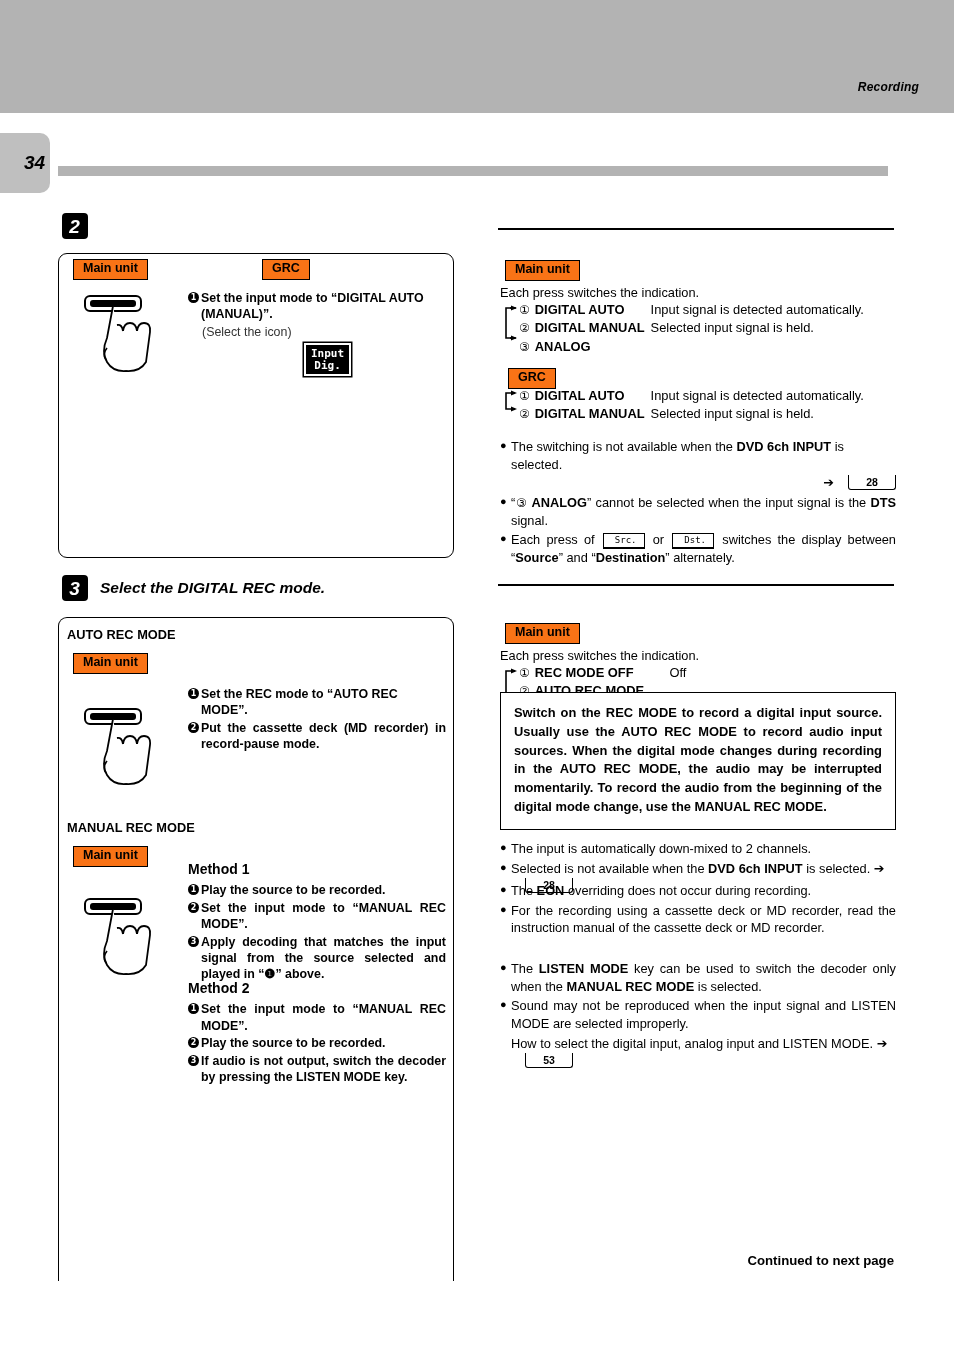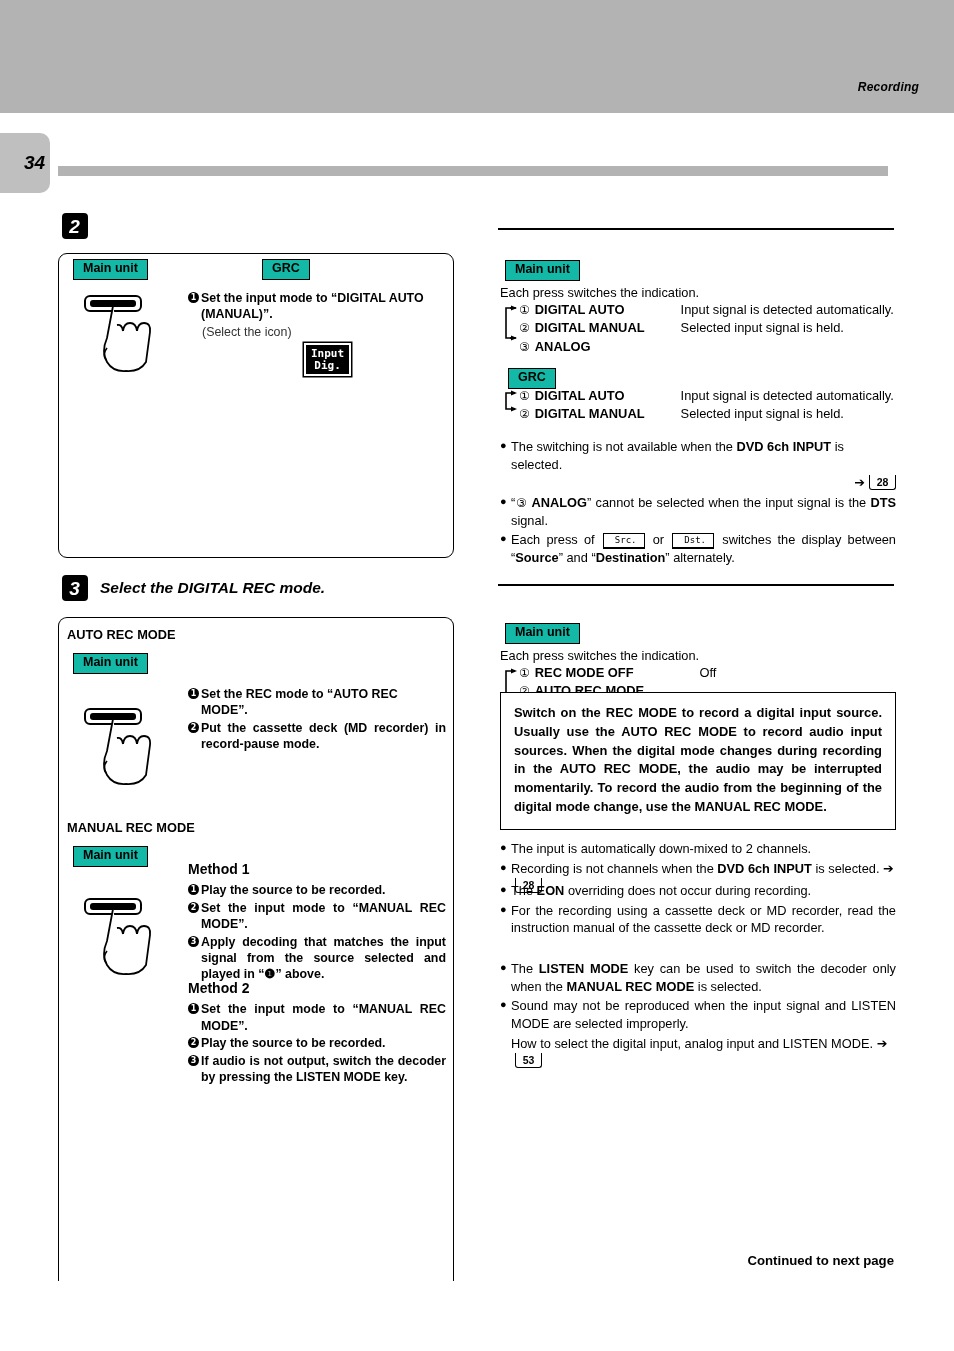--- a/index.html
+++ b/index.html
@@ -67,7 +67,7 @@
 
   
   .tag {
-    display:inline-block; border:1.5px solid #000; background:#14b8a6;
+    display:inline-block; border:1.5px solid #000; background:#f97316;
     padding:2px 9px 3px; font-size:12.5px; font-weight:bold;
     line-height:1.1;
   }

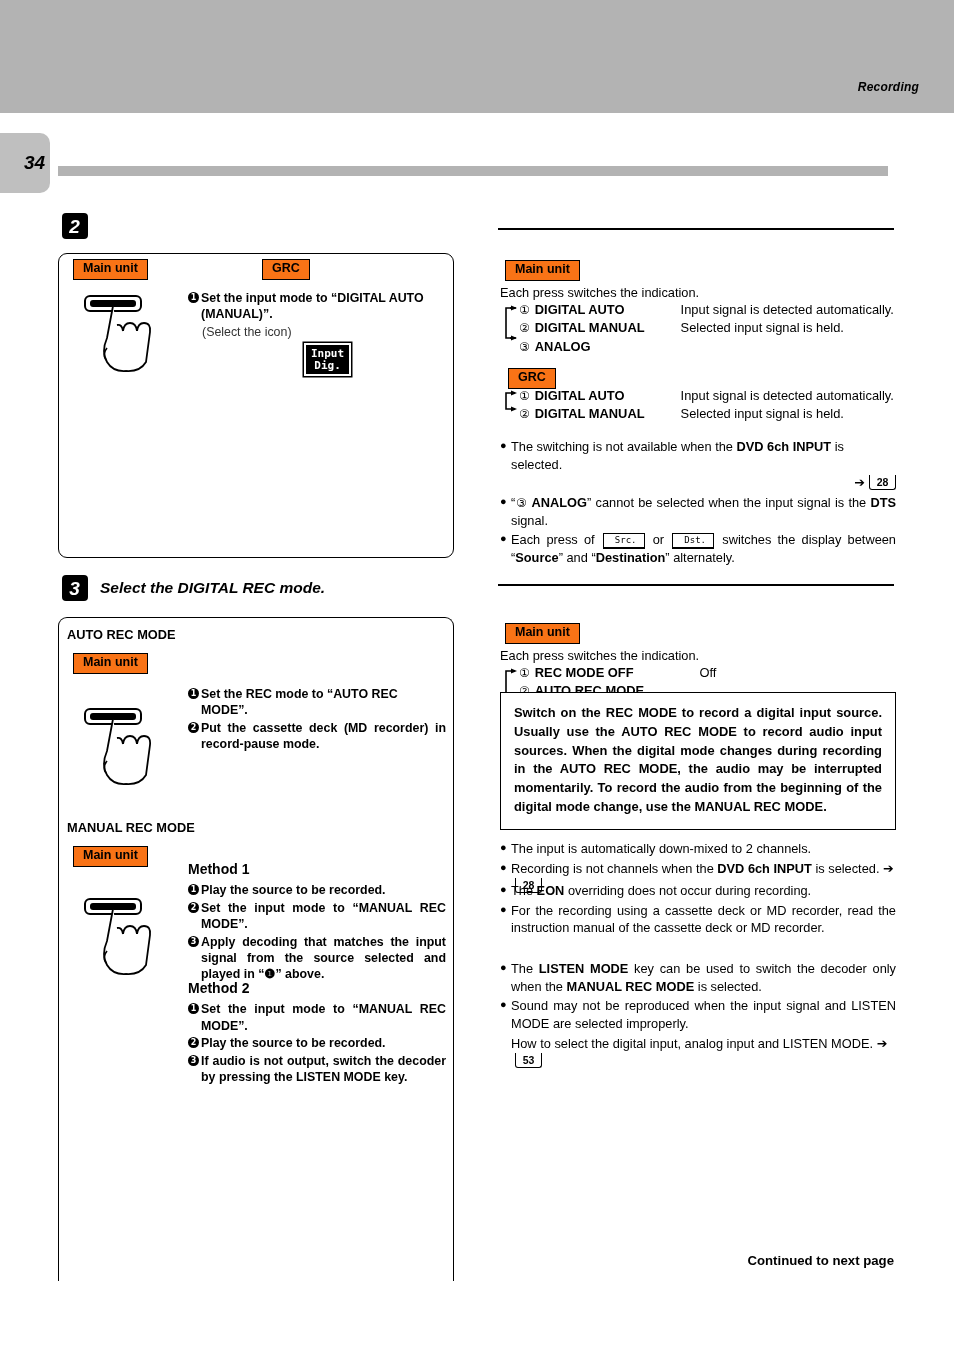--- a/index.html
+++ b/index.html
@@ -115,7 +115,7 @@
   .seq table { border-collapse:collapse; }
   .seq td { padding:0 0 0 0; vertical-align:top; white-space:nowrap; }
   .seq td.n { padding-right:5px; }
-  .seq td.lbl { font-weight:bold; padding-right:36px; }
+  .seq td.lbl { font-weight:bold; padding-right:6px; }
   .seq td.desc { font-weight:normal; }
   .circnum { font-family:"DejaVu Sans", sans-serif; font-size:12px; }
 

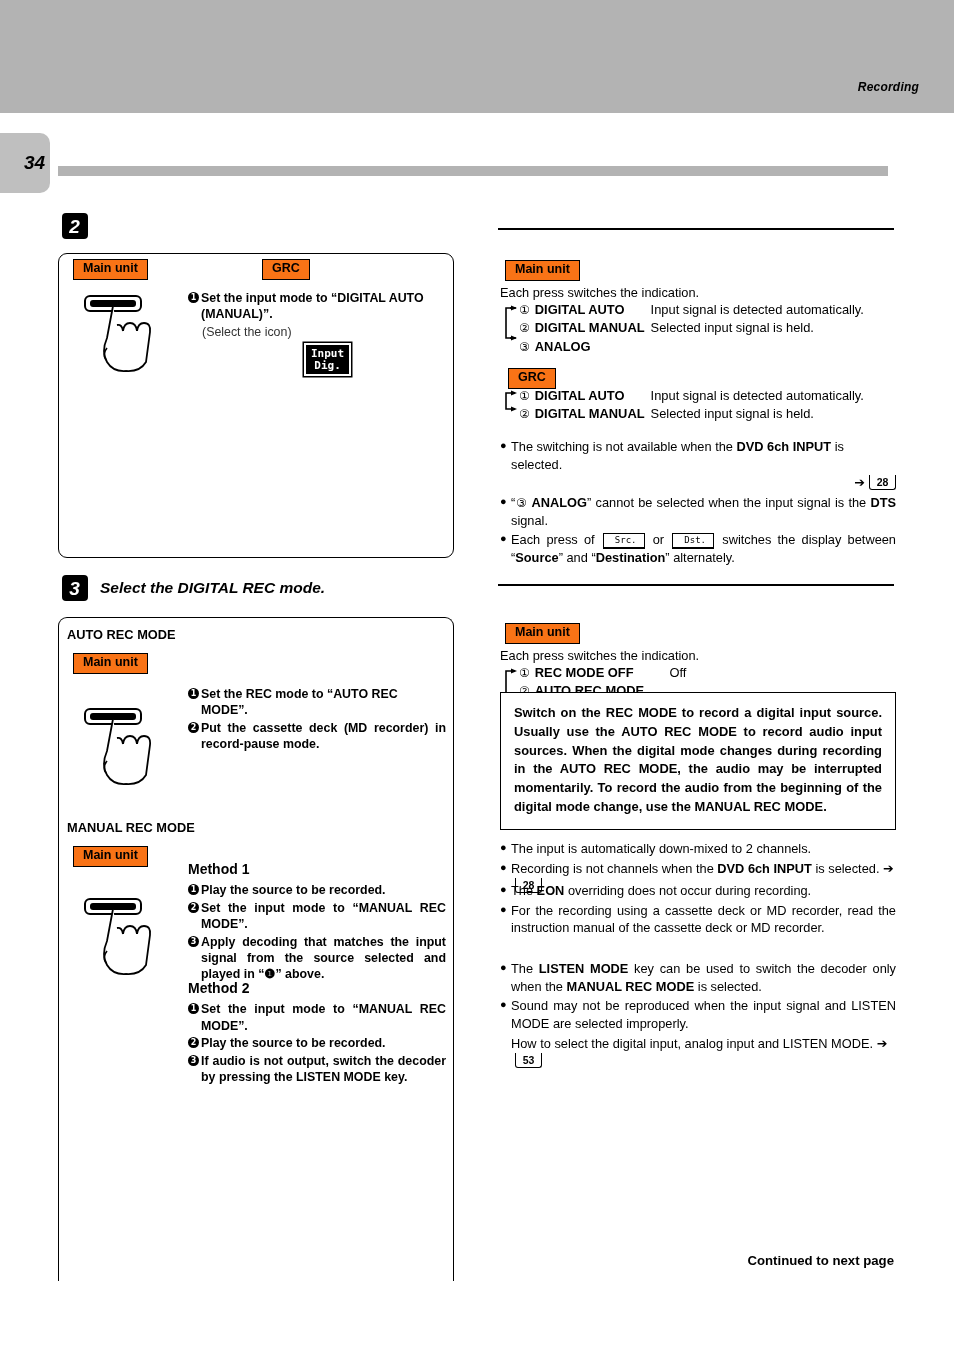--- a/index.html
+++ b/index.html
@@ -139,7 +139,7 @@
   
   .bookref {
     display:inline-block; position:relative; vertical-align:-3px;
-    width:27px; height:15px; margin-left:4px;
+    width:48px; height:15px; margin-left:14px;
   }
   .bookref .bb {
     position:absolute; inset:0; border:1.4px solid #000;

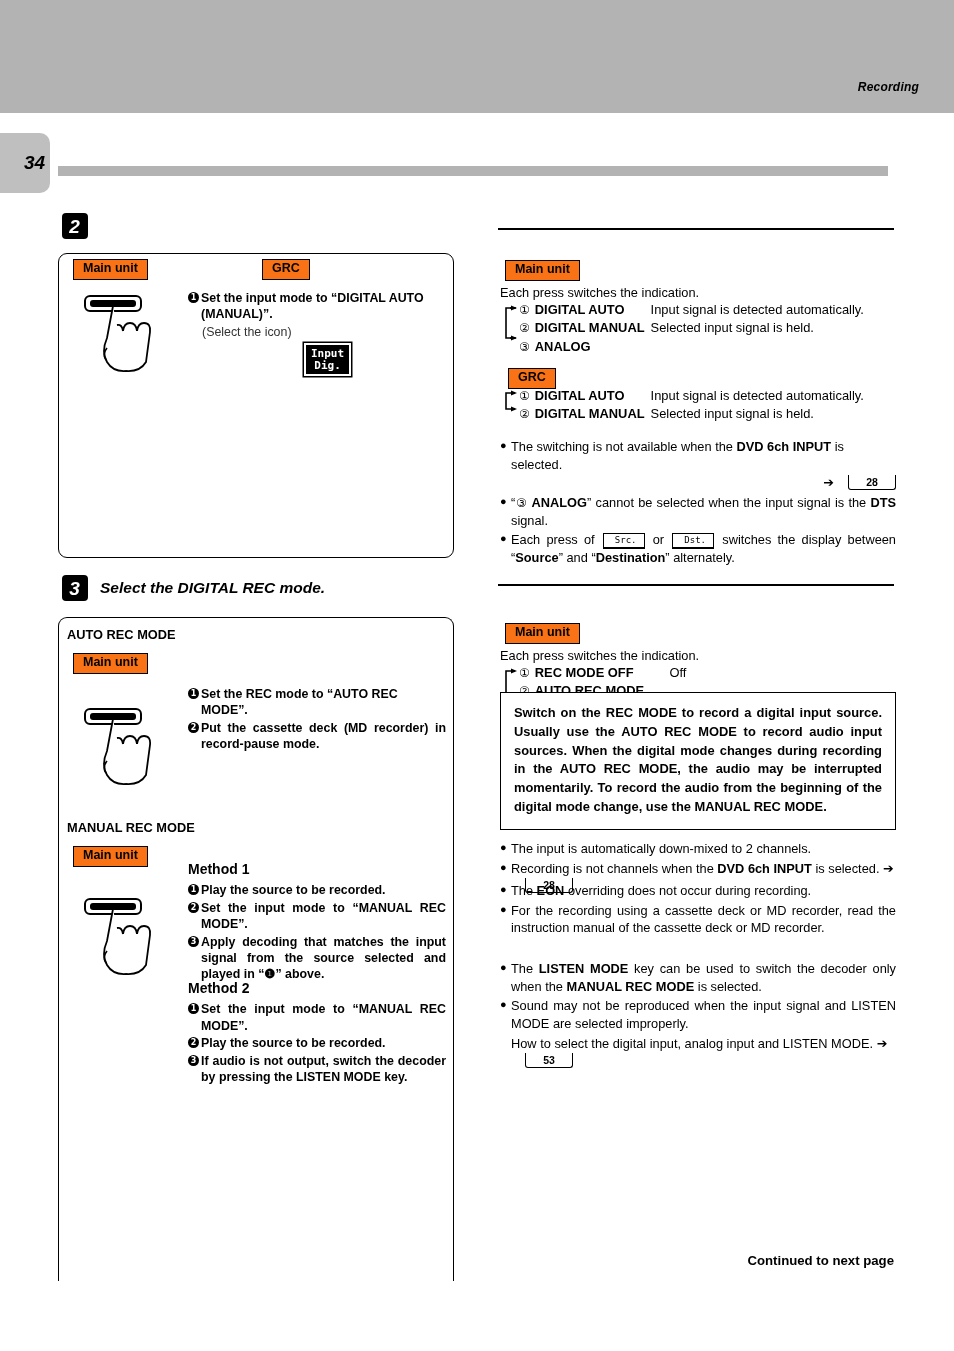--- a/index.html
+++ b/index.html
@@ -409,7 +409,7 @@
   </div>
   <div class="row">
     <span class="bd">●</span>
-    <span class="bt nj"><span>Recording is not channels when the </span><b>DVD 6ch INPUT</b><span> is selected.</span> <span class="arrowright">➔</span><span class="bookref"><span class="bb"></span><span class="bn">28</span></span></span>
+    <span class="bt nj"><span>Selected is not available when the </span><b>DVD 6ch INPUT</b><span> is selected.</span> <span class="arrowright">➔</span><span class="bookref"><span class="bb"></span><span class="bn">28</span></span></span>
   </div>
 </div>
 

